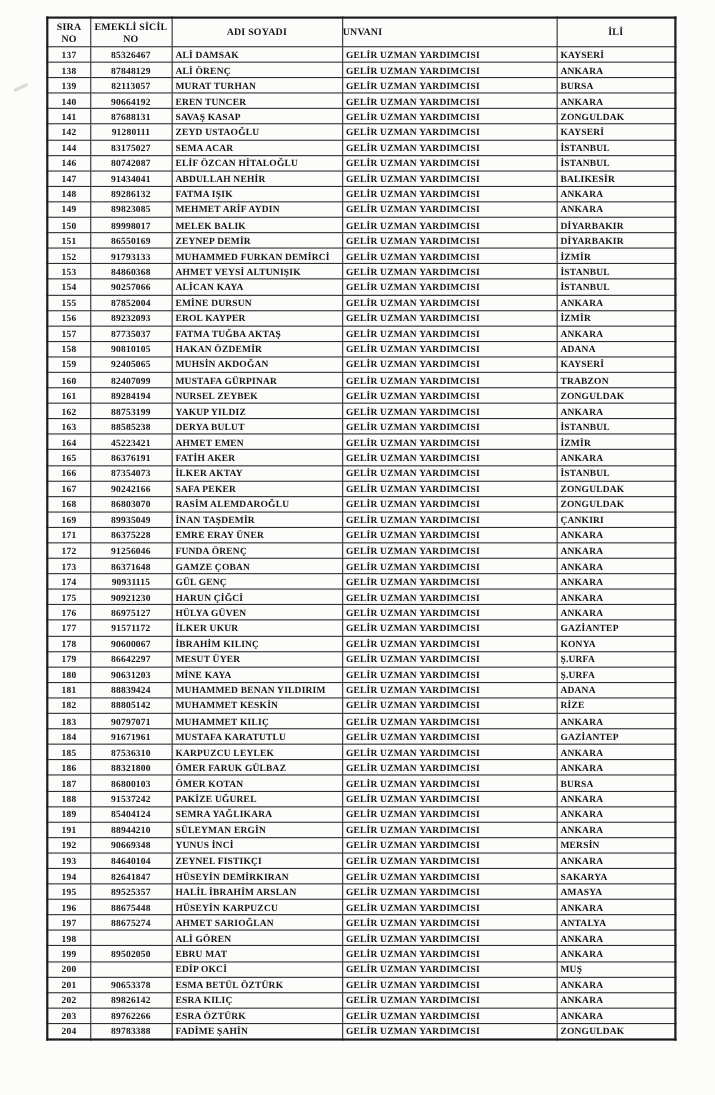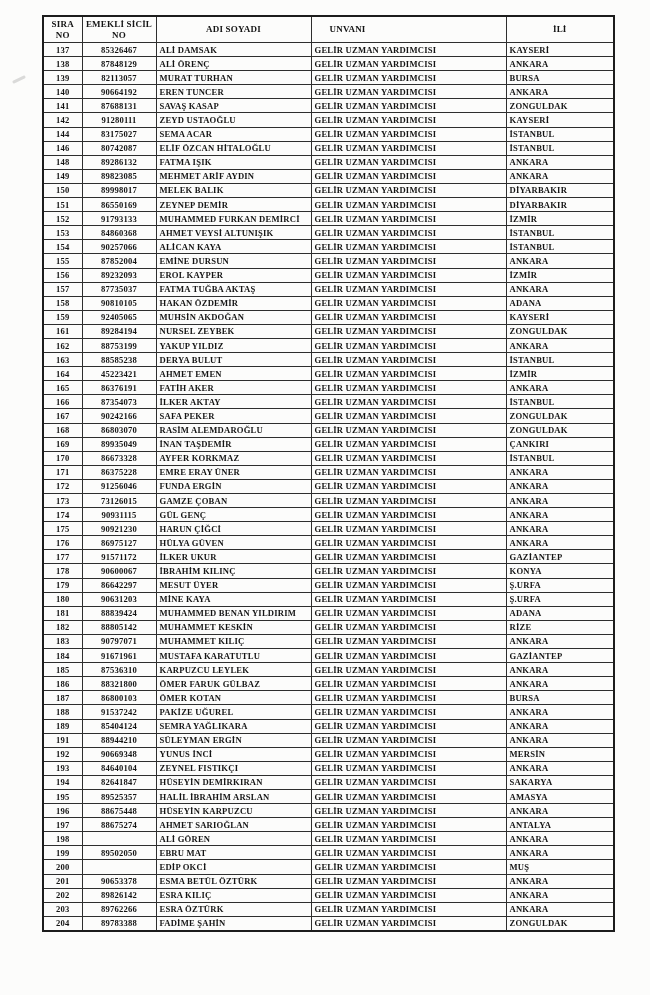--- a/index.html
+++ b/index.html
@@ -58,7 +58,7 @@
   }
   .tbl thead th.col-unvan {
     text-align: left;
-    padding-left: 18px;
+    padding-left: 0;
   }
   .tbl tbody td {
     height: 13.1px;

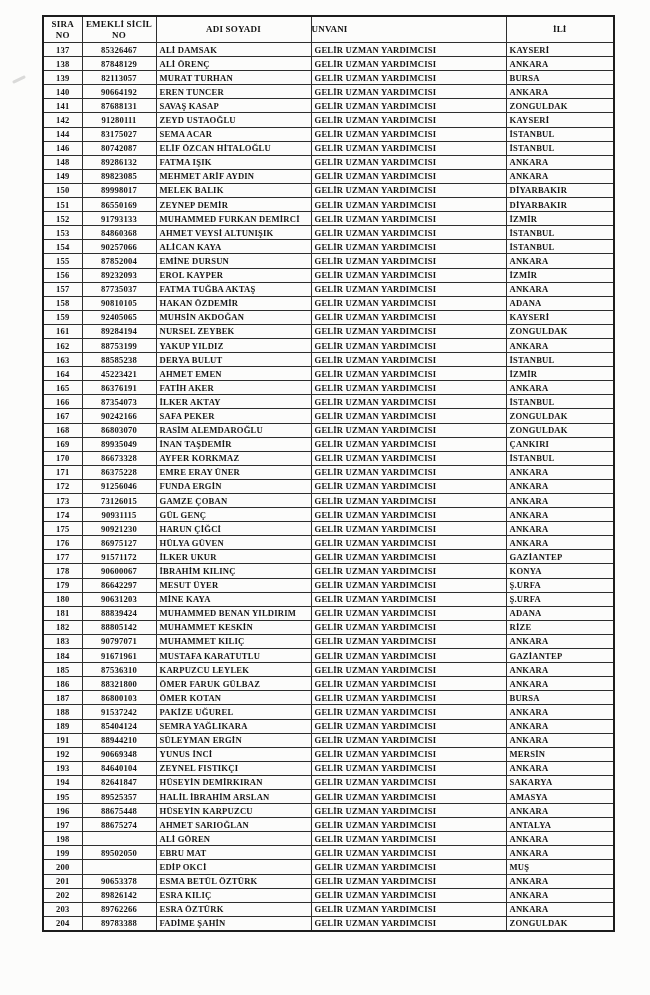--- a/index.html
+++ b/index.html
@@ -162,6 +162,13 @@
           <td class="col-il">İSTANBUL</td>
         </tr>
         <tr>
+          <td class="col-sira">147</td>
+          <td class="col-sicil">91434041</td>
+          <td class="col-ad">ABDULLAH NEHİR</td>
+          <td class="col-unvan">GELİR UZMAN YARDIMCISI</td>
+          <td class="col-il">BALIKESİR</td>
+        </tr>
+        <tr>
           <td class="col-sira">148</td>
           <td class="col-sicil">89286132</td>
           <td class="col-ad">FATMA IŞIK</td>

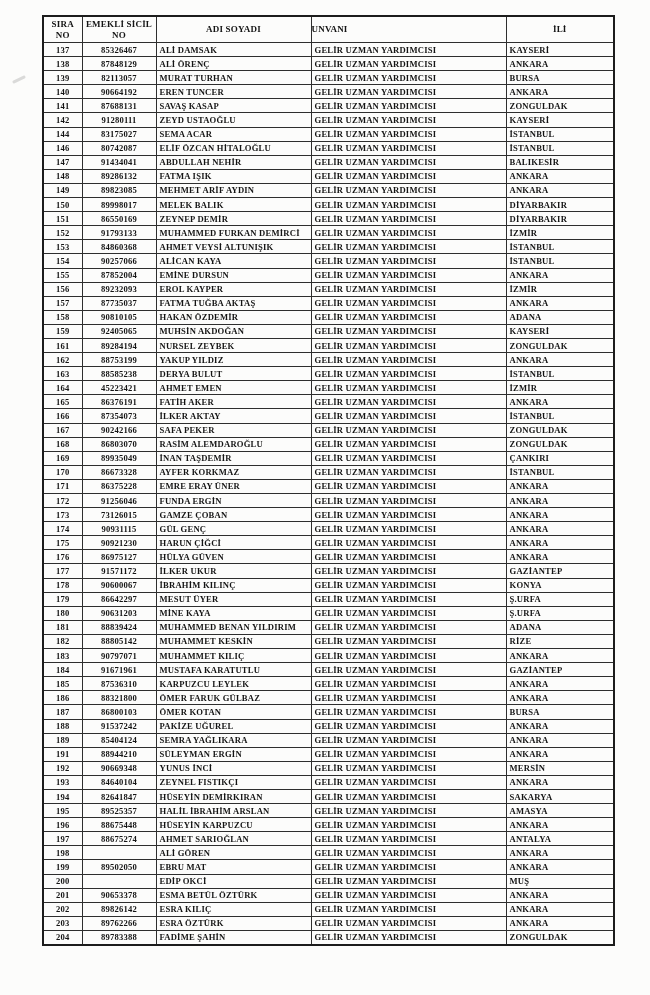--- a/index.html
+++ b/index.html
@@ -253,6 +253,13 @@
           <td class="col-il">KAYSERİ</td>
         </tr>
         <tr>
+          <td class="col-sira">160</td>
+          <td class="col-sicil">82407099</td>
+          <td class="col-ad">MUSTAFA GÜRPINAR</td>
+          <td class="col-unvan">GELİR UZMAN YARDIMCISI</td>
+          <td class="col-il">TRABZON</td>
+        </tr>
+        <tr>
           <td class="col-sira">161</td>
           <td class="col-sicil">89284194</td>
           <td class="col-ad">NURSEL ZEYBEK</td>

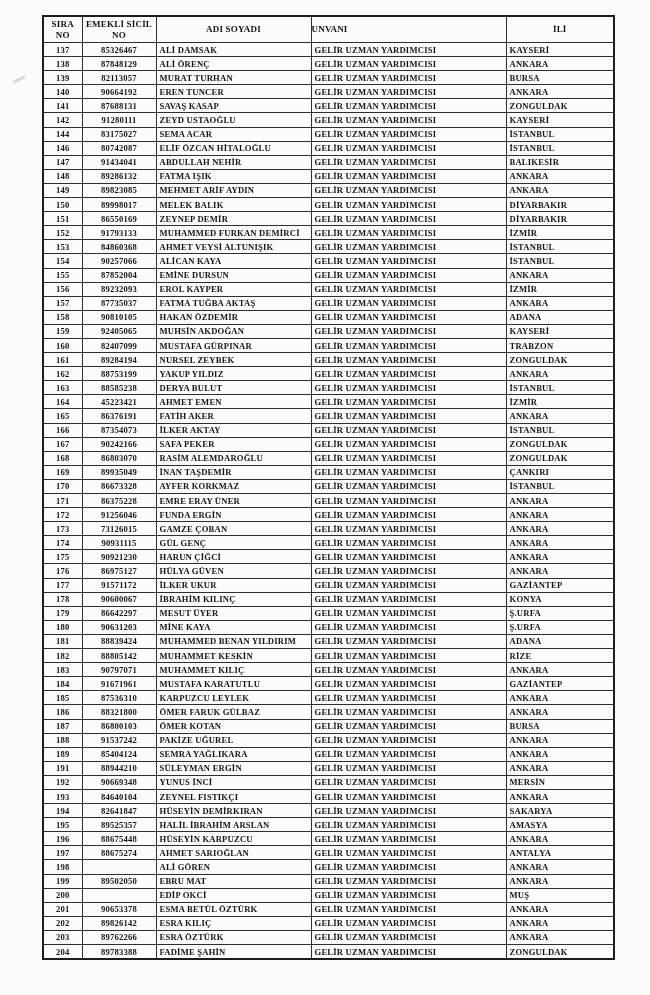--- a/index.html
+++ b/index.html
@@ -323,13 +323,6 @@
           <td class="col-il">ÇANKIRI</td>
         </tr>
         <tr>
-          <td class="col-sira">170</td>
-          <td class="col-sicil">86673328</td>
-          <td class="col-ad">AYFER KORKMAZ</td>
-          <td class="col-unvan">GELİR UZMAN YARDIMCISI</td>
-          <td class="col-il">İSTANBUL</td>
-        </tr>
-        <tr>
           <td class="col-sira">171</td>
           <td class="col-sicil">86375228</td>
           <td class="col-ad">EMRE ERAY ÜNER</td>

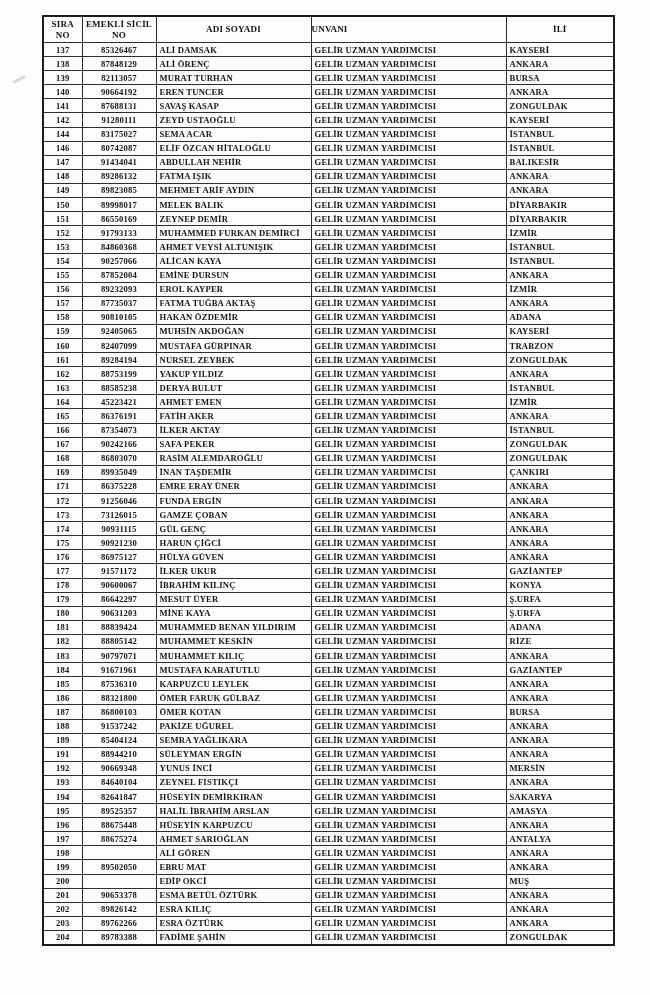--- a/index.html
+++ b/index.html
@@ -332,7 +332,7 @@
         <tr>
           <td class="col-sira">172</td>
           <td class="col-sicil">91256046</td>
-          <td class="col-ad">FUNDA ERGİN</td>
+          <td class="col-ad">FUNDA ÖRENÇ</td>
           <td class="col-unvan">GELİR UZMAN YARDIMCISI</td>
           <td class="col-il">ANKARA</td>
         </tr>

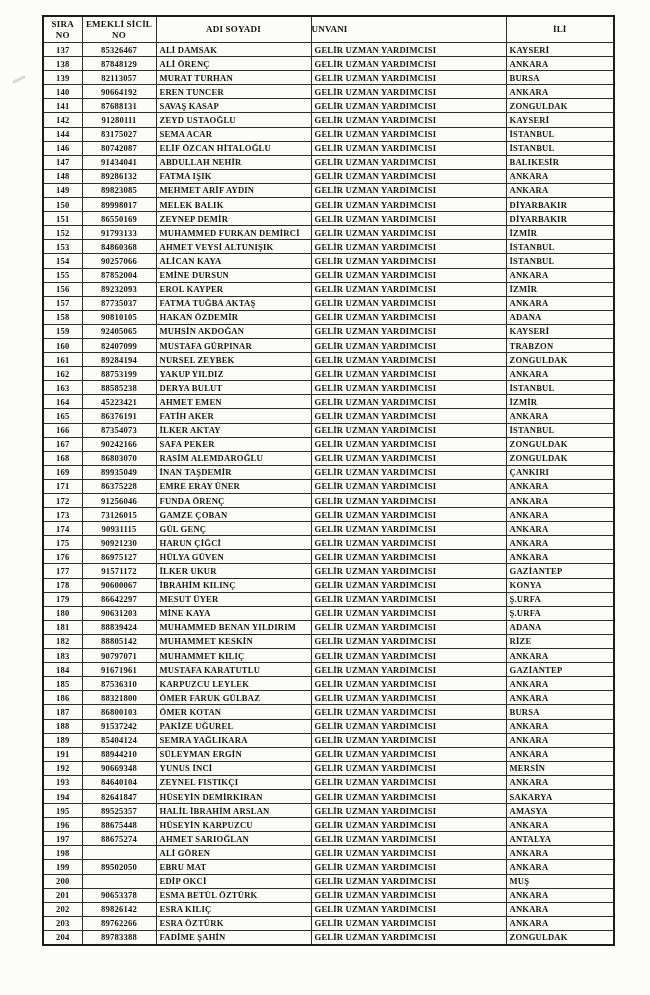--- a/index.html
+++ b/index.html
@@ -338,7 +338,7 @@
         </tr>
         <tr>
           <td class="col-sira">173</td>
-          <td class="col-sicil">73126015</td>
+          <td class="col-sicil">86371648</td>
           <td class="col-ad">GAMZE ÇOBAN</td>
           <td class="col-unvan">GELİR UZMAN YARDIMCISI</td>
           <td class="col-il">ANKARA</td>

